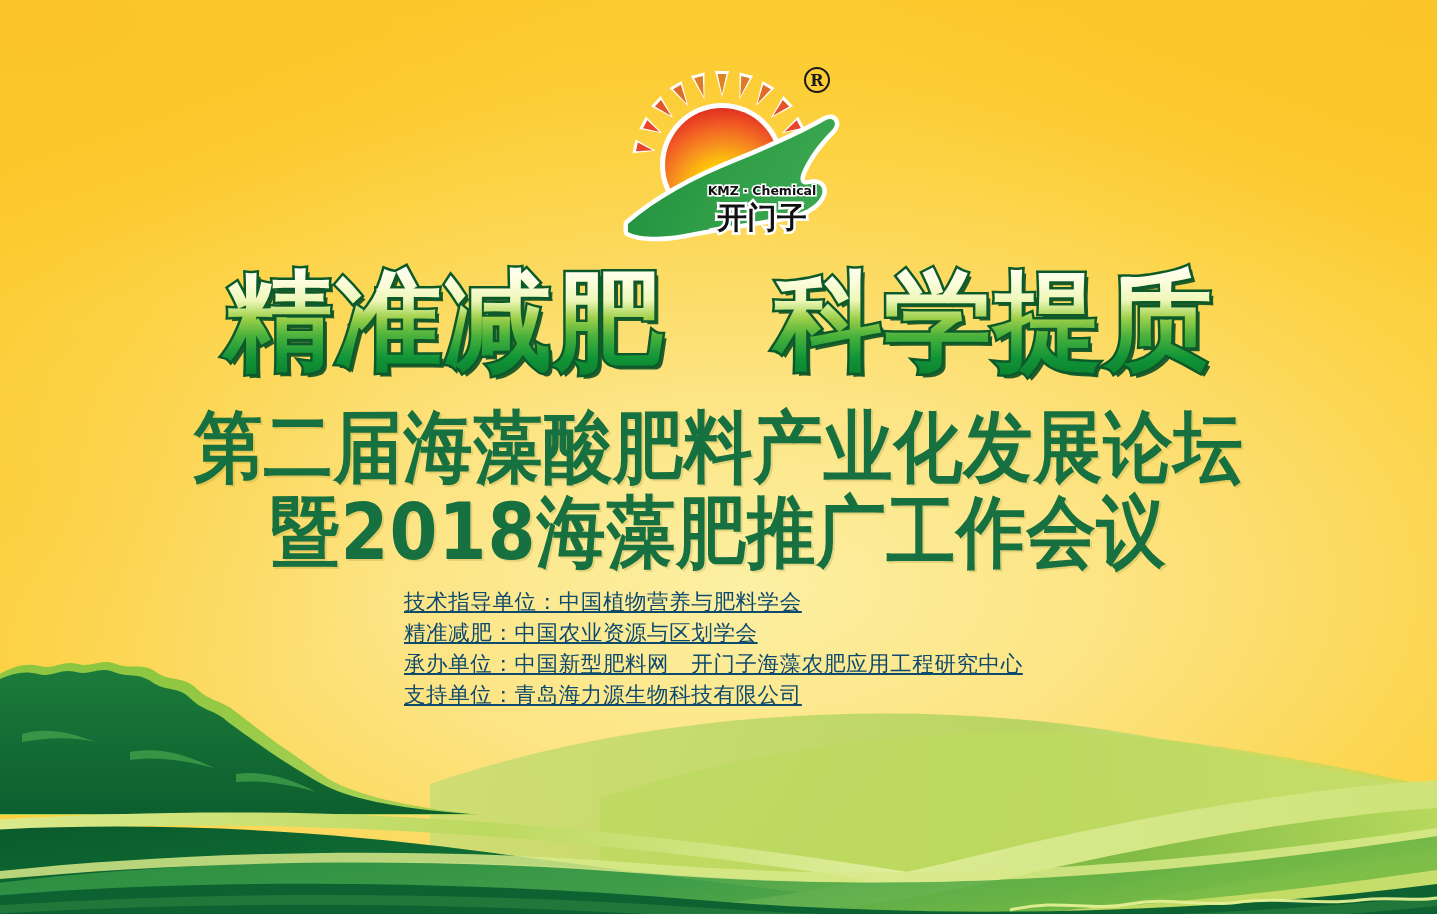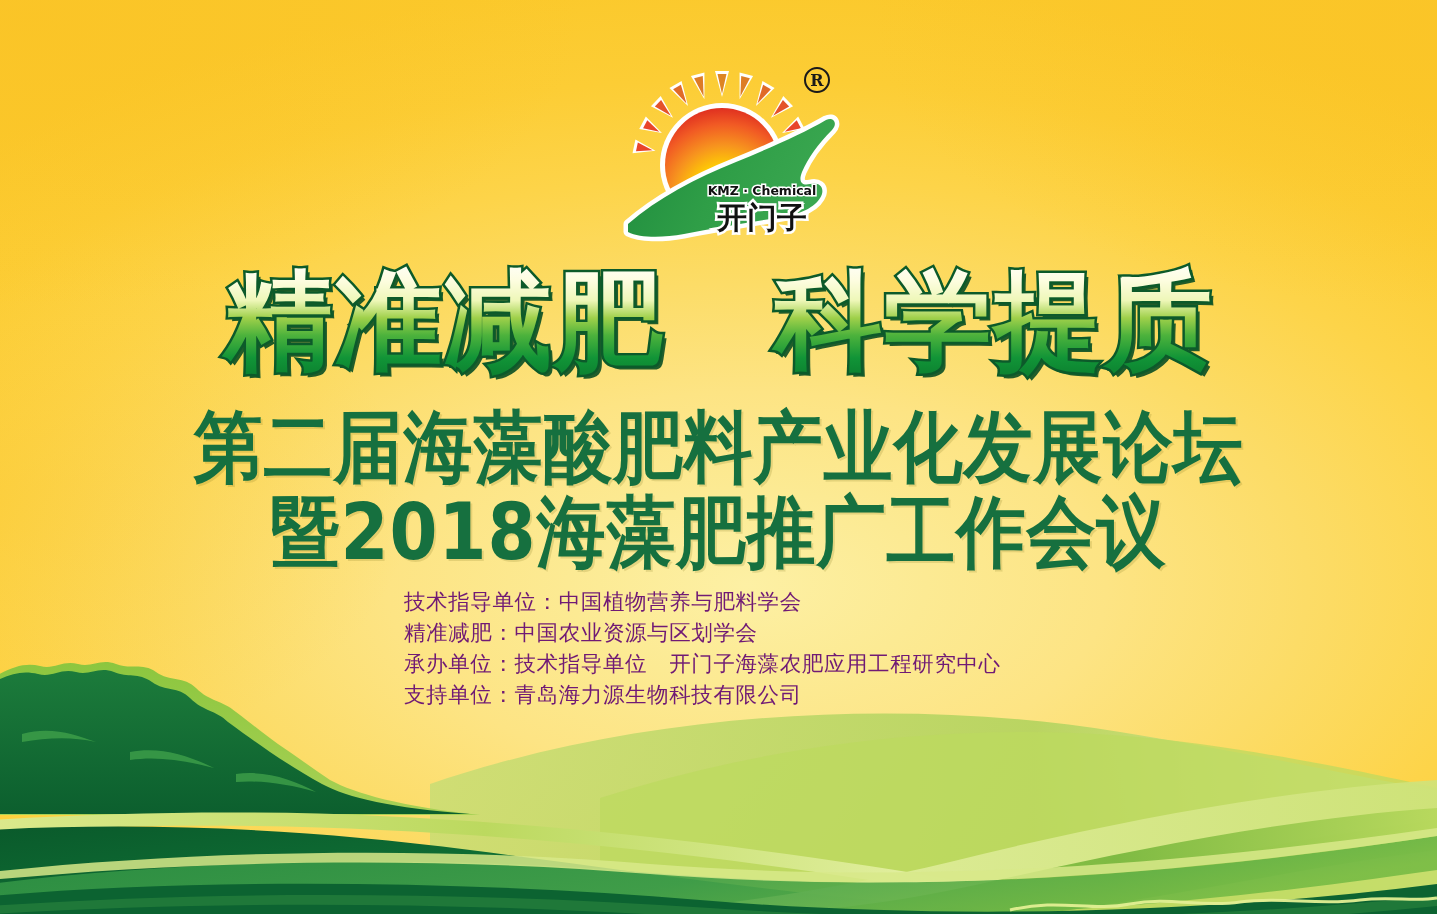--- a/index.html
+++ b/index.html
@@ -100,11 +100,12 @@
     width: 760px;
   }
   .info-line {
-    color: #701a75;
+    color: #0c4a6e;
     font-size: 21.5px;
     line-height: 31px;
     letter-spacing: .6px;
     white-space: nowrap;
+    text-decoration: underline;
   }
 
   

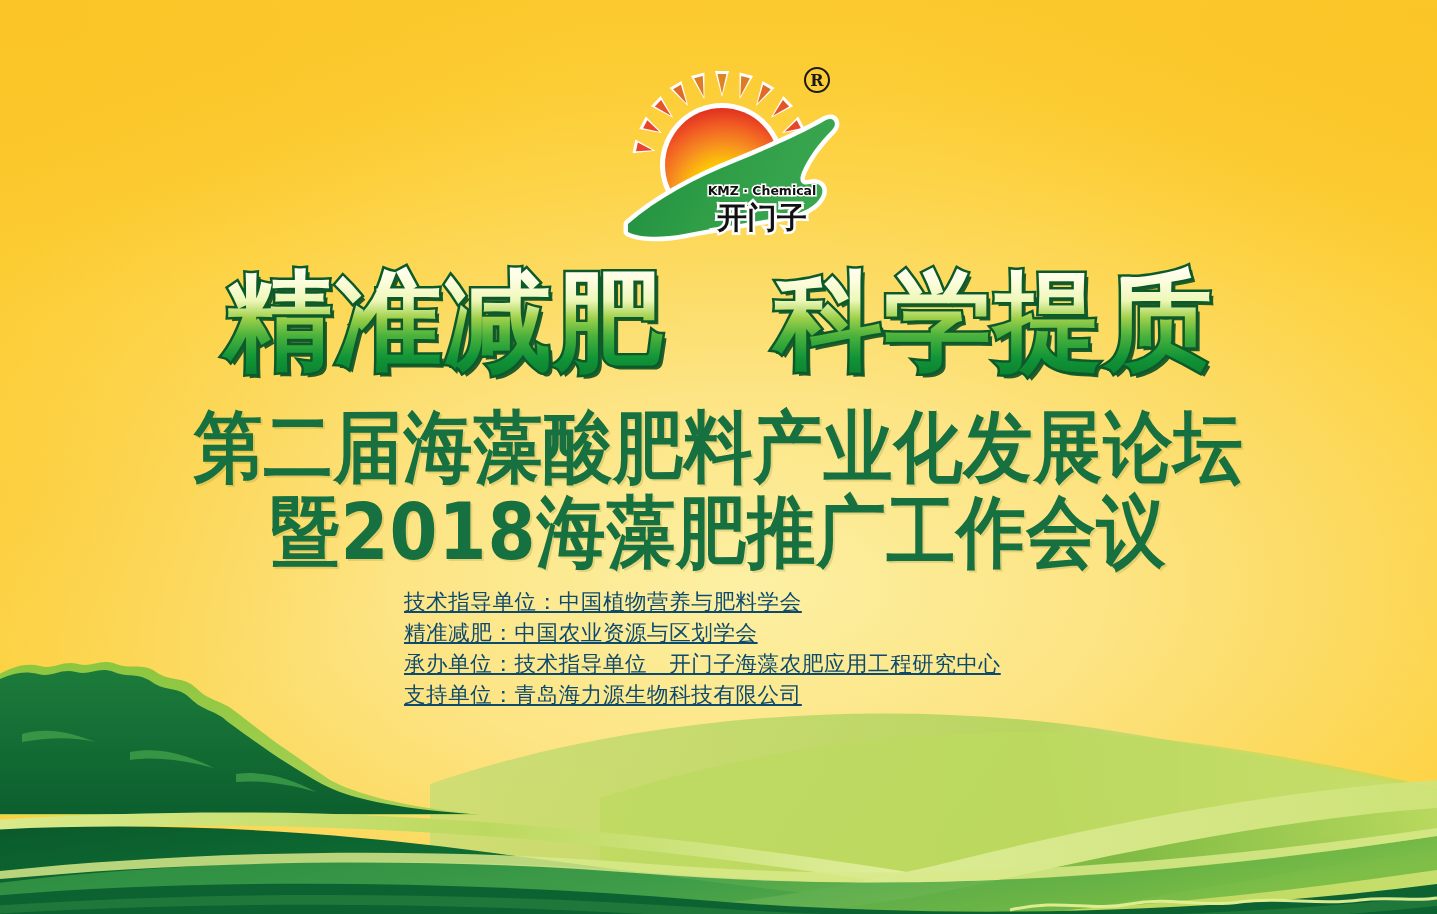--- a/index.html
+++ b/index.html
@@ -361,7 +361,7 @@
   <div class="info-block">
     <div class="info-line">技术指导单位：中国植物营养与肥料学会</div>
     <div class="info-line">精准减肥：中国农业资源与区划学会</div>
-    <div class="info-line">承办单位：技术指导单位　开门子海藻农肥应用工程研究中心</div>
+    <div class="info-line">承办单位：中国新型肥料网　开门子海藻农肥应用工程研究中心</div>
     <div class="info-line">支持单位：青岛海力源生物科技有限公司</div>
   </div>
 

